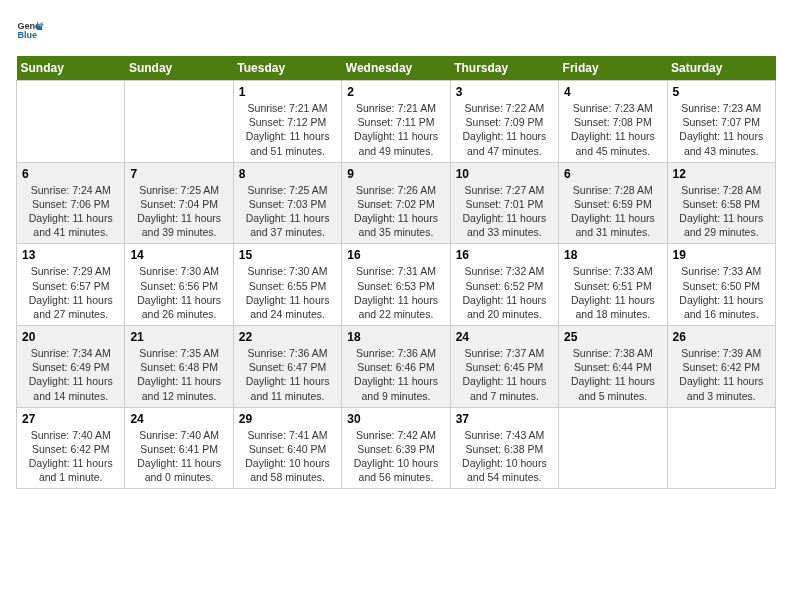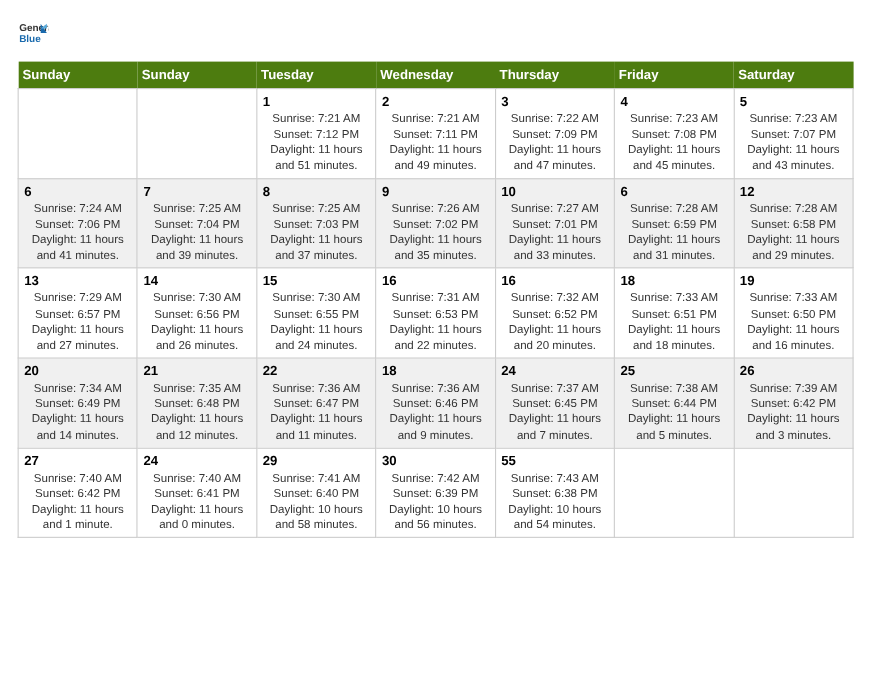--- a/index.html
+++ b/index.html
@@ -241,7 +241,7 @@
           <div class="day-detail">Sunrise: 7:42 AM<br>Sunset: 6:39 PM<br>Daylight: 10 hours and 56 minutes.</div>
         </td>
         <td>
-          <span class="day-num">55</span>
+          <span class="day-num">37</span>
           <div class="day-detail">Sunrise: 7:43 AM<br>Sunset: 6:38 PM<br>Daylight: 10 hours and 54 minutes.</div>
         </td>
         <td class="empty"></td>

